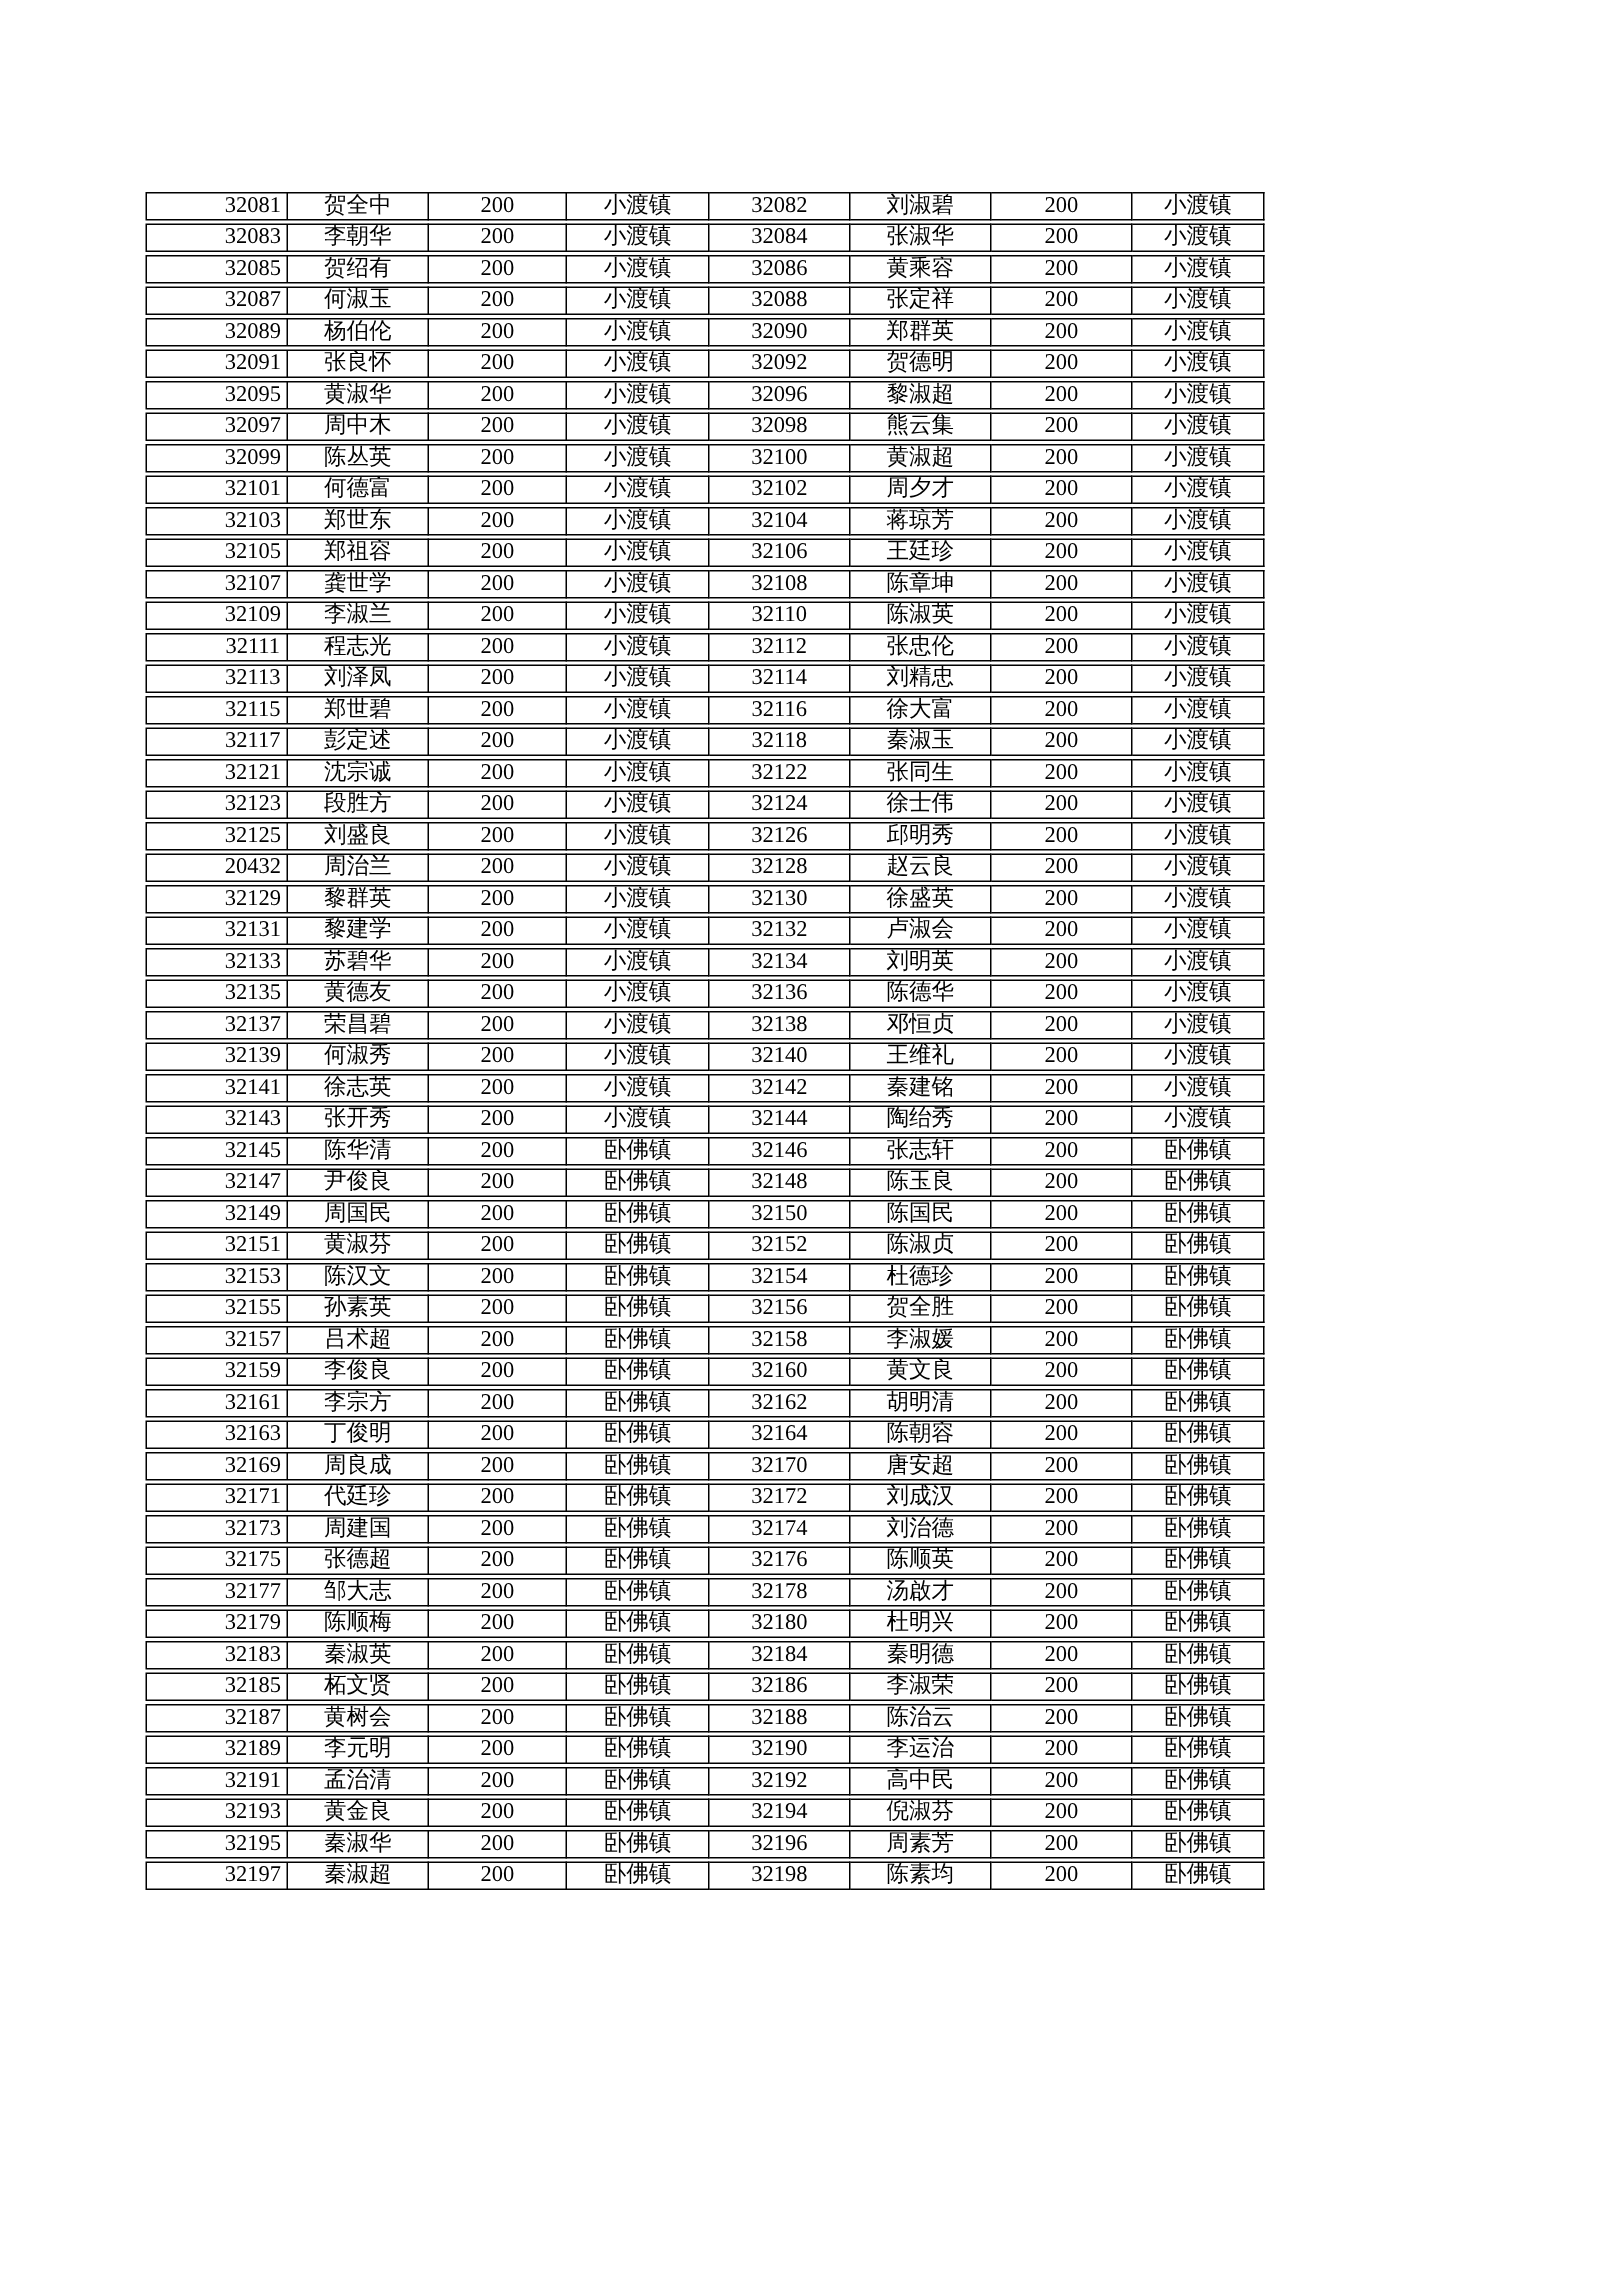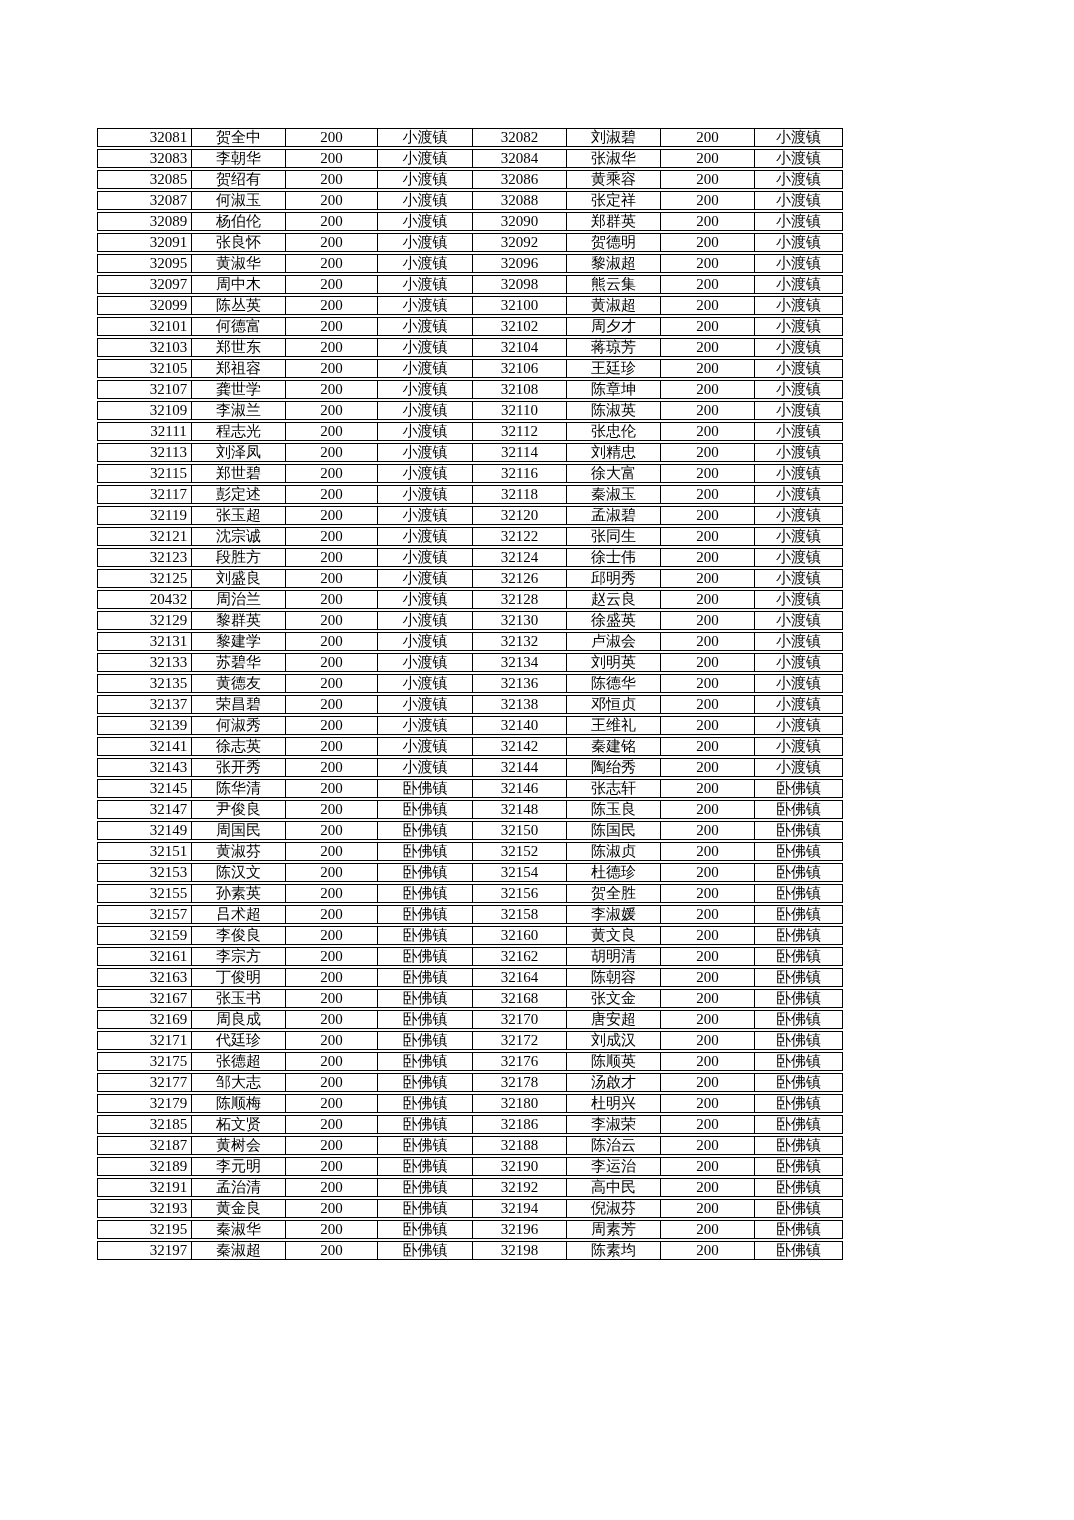--- a/index.html
+++ b/index.html
@@ -243,16 +243,6 @@
           <td>小渡镇</td>
         </tr>
         <tr>
-          <td>32119</td>
-          <td>张玉超</td>
-          <td>200</td>
-          <td>小渡镇</td>
-          <td>32120</td>
-          <td>孟淑碧</td>
-          <td>200</td>
-          <td>小渡镇</td>
-        </tr>
-        <tr>
           <td>32121</td>
           <td>沈宗诚</td>
           <td>200</td>

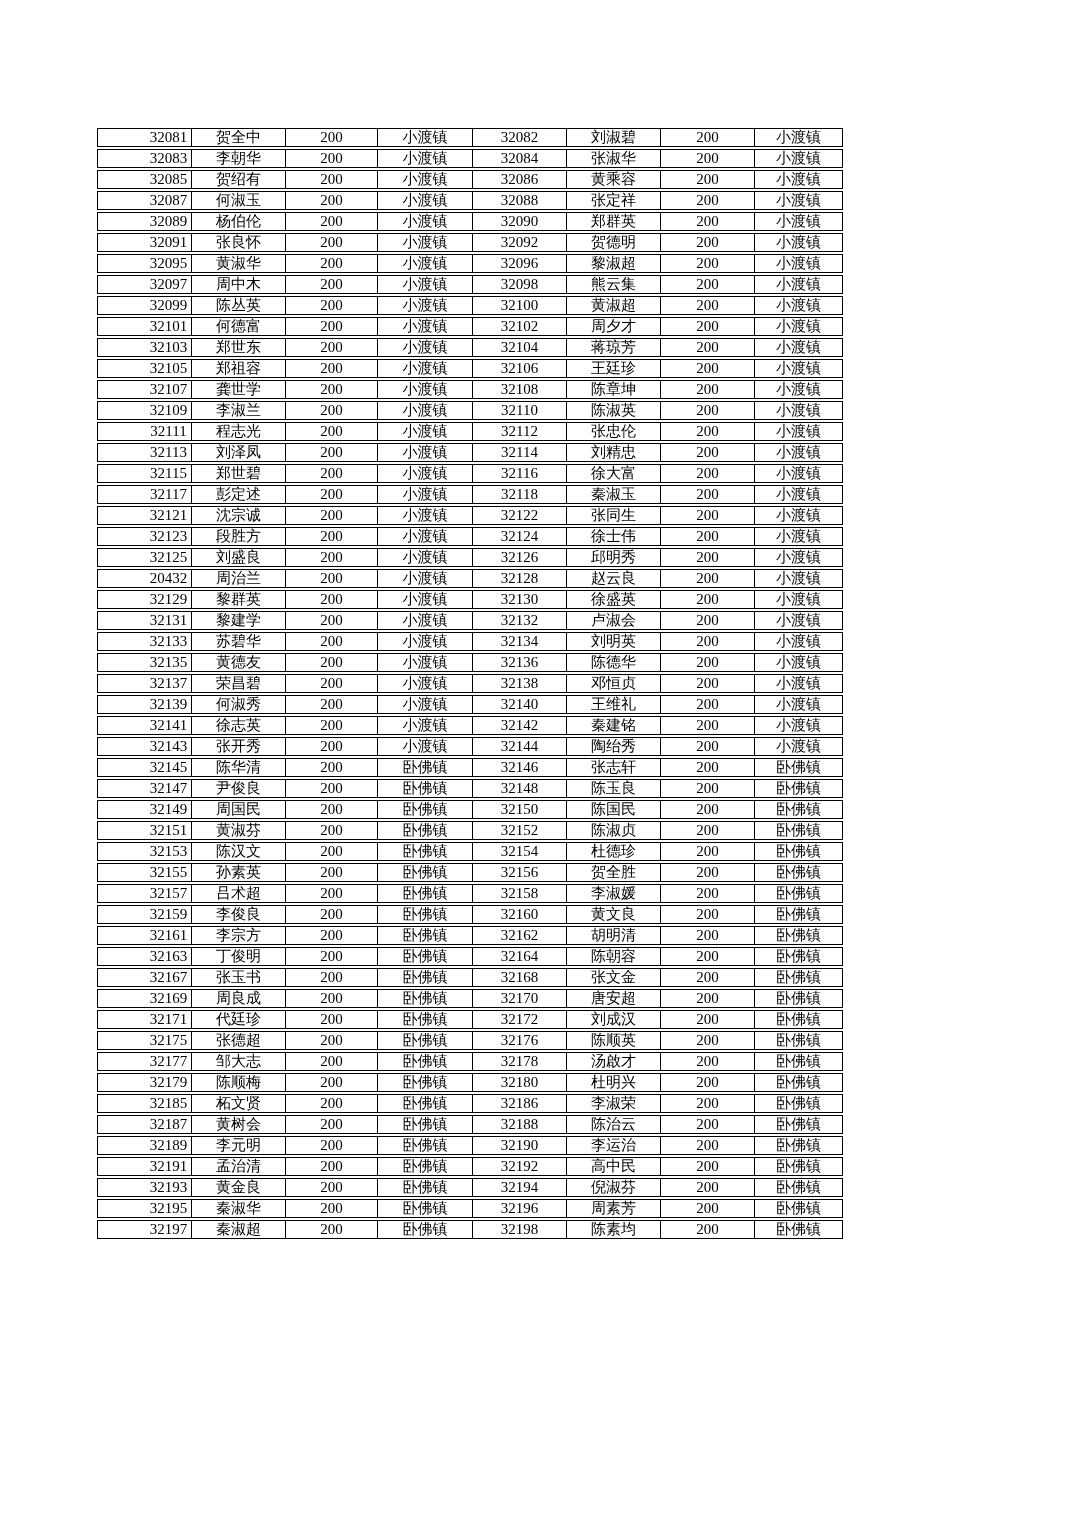--- a/index.html
+++ b/index.html
@@ -463,16 +463,6 @@
           <td>卧佛镇</td>
         </tr>
         <tr>
-          <td>32167</td>
-          <td>张玉书</td>
-          <td>200</td>
-          <td>卧佛镇</td>
-          <td>32168</td>
-          <td>张文金</td>
-          <td>200</td>
-          <td>卧佛镇</td>
-        </tr>
-        <tr>
           <td>32169</td>
           <td>周良成</td>
           <td>200</td>

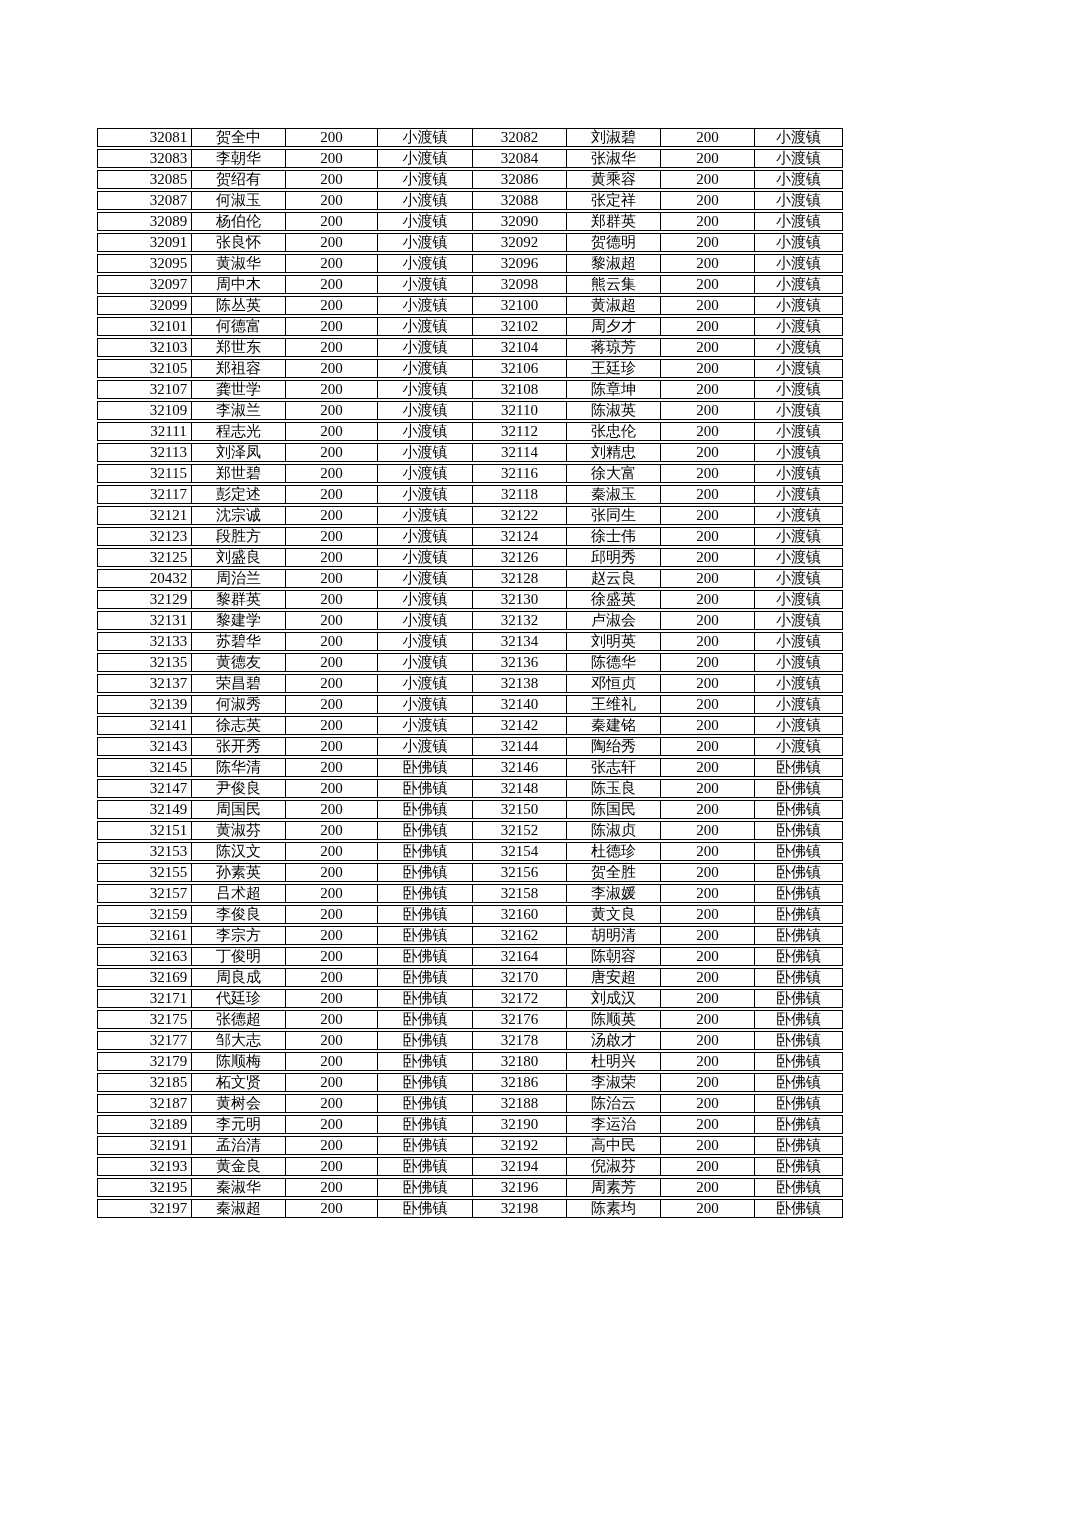--- a/index.html
+++ b/index.html
@@ -483,6 +483,16 @@
           <td>卧佛镇</td>
         </tr>
         <tr>
+          <td>32173</td>
+          <td>周建国</td>
+          <td>200</td>
+          <td>卧佛镇</td>
+          <td>32174</td>
+          <td>刘治德</td>
+          <td>200</td>
+          <td>卧佛镇</td>
+        </tr>
+        <tr>
           <td>32175</td>
           <td>张德超</td>
           <td>200</td>

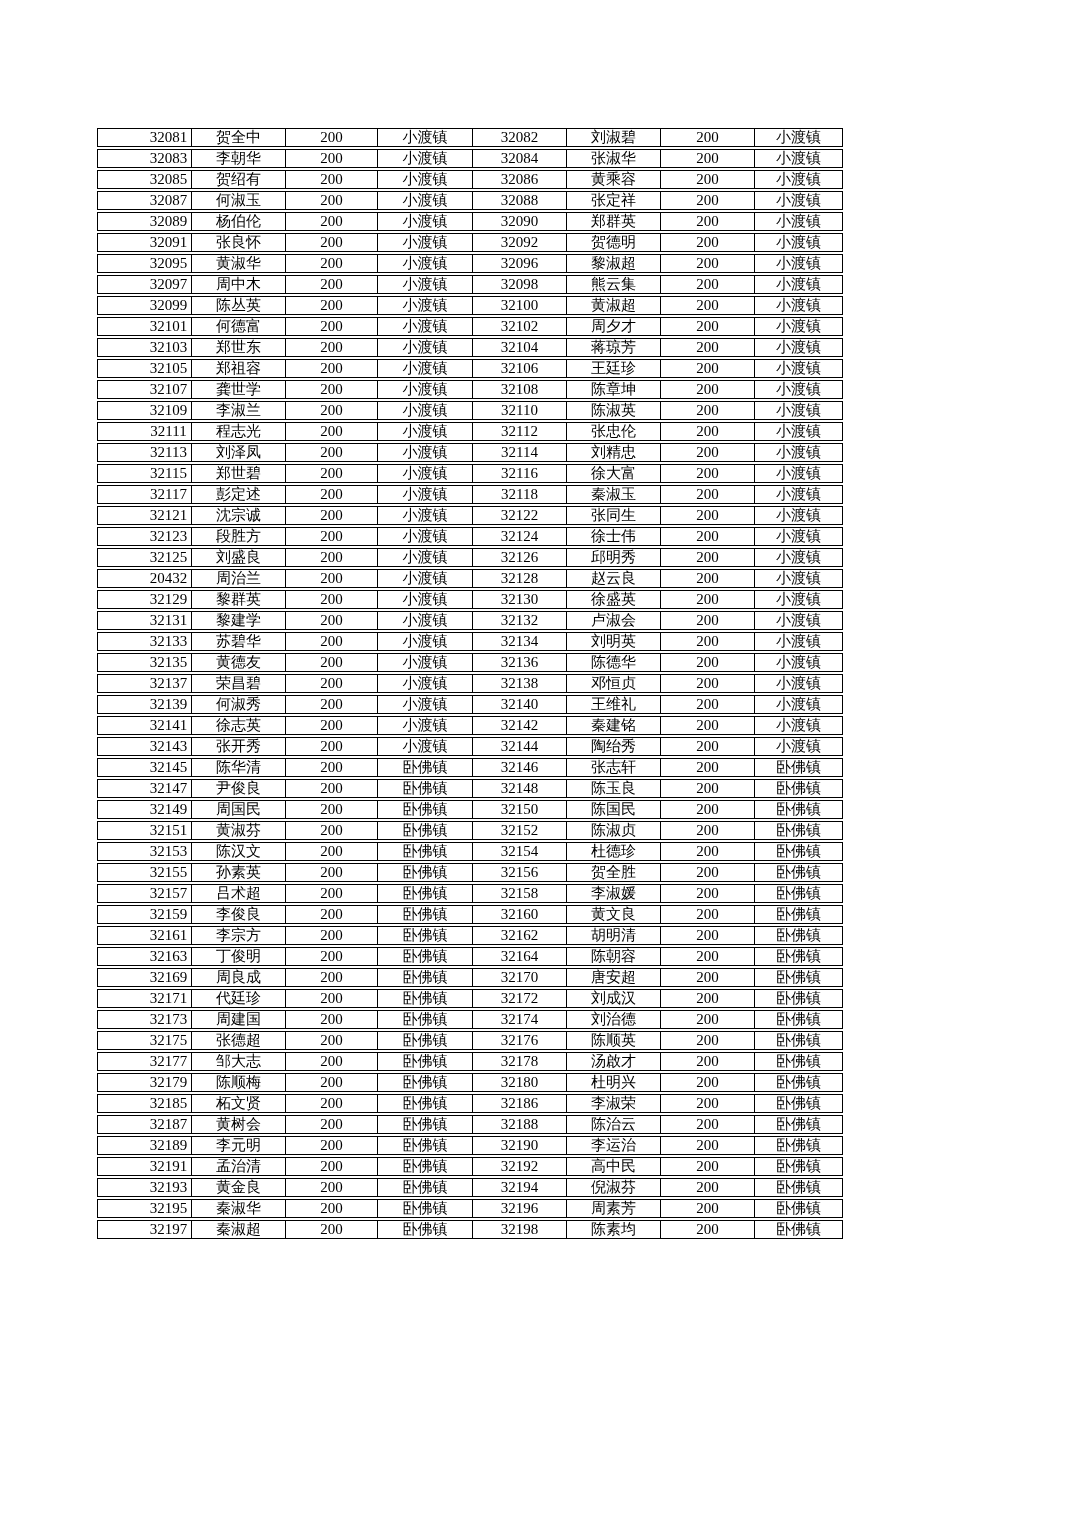--- a/index.html
+++ b/index.html
@@ -523,6 +523,16 @@
           <td>卧佛镇</td>
         </tr>
         <tr>
+          <td>32183</td>
+          <td>秦淑英</td>
+          <td>200</td>
+          <td>卧佛镇</td>
+          <td>32184</td>
+          <td>秦明德</td>
+          <td>200</td>
+          <td>卧佛镇</td>
+        </tr>
+        <tr>
           <td>32185</td>
           <td>柘文贤</td>
           <td>200</td>

